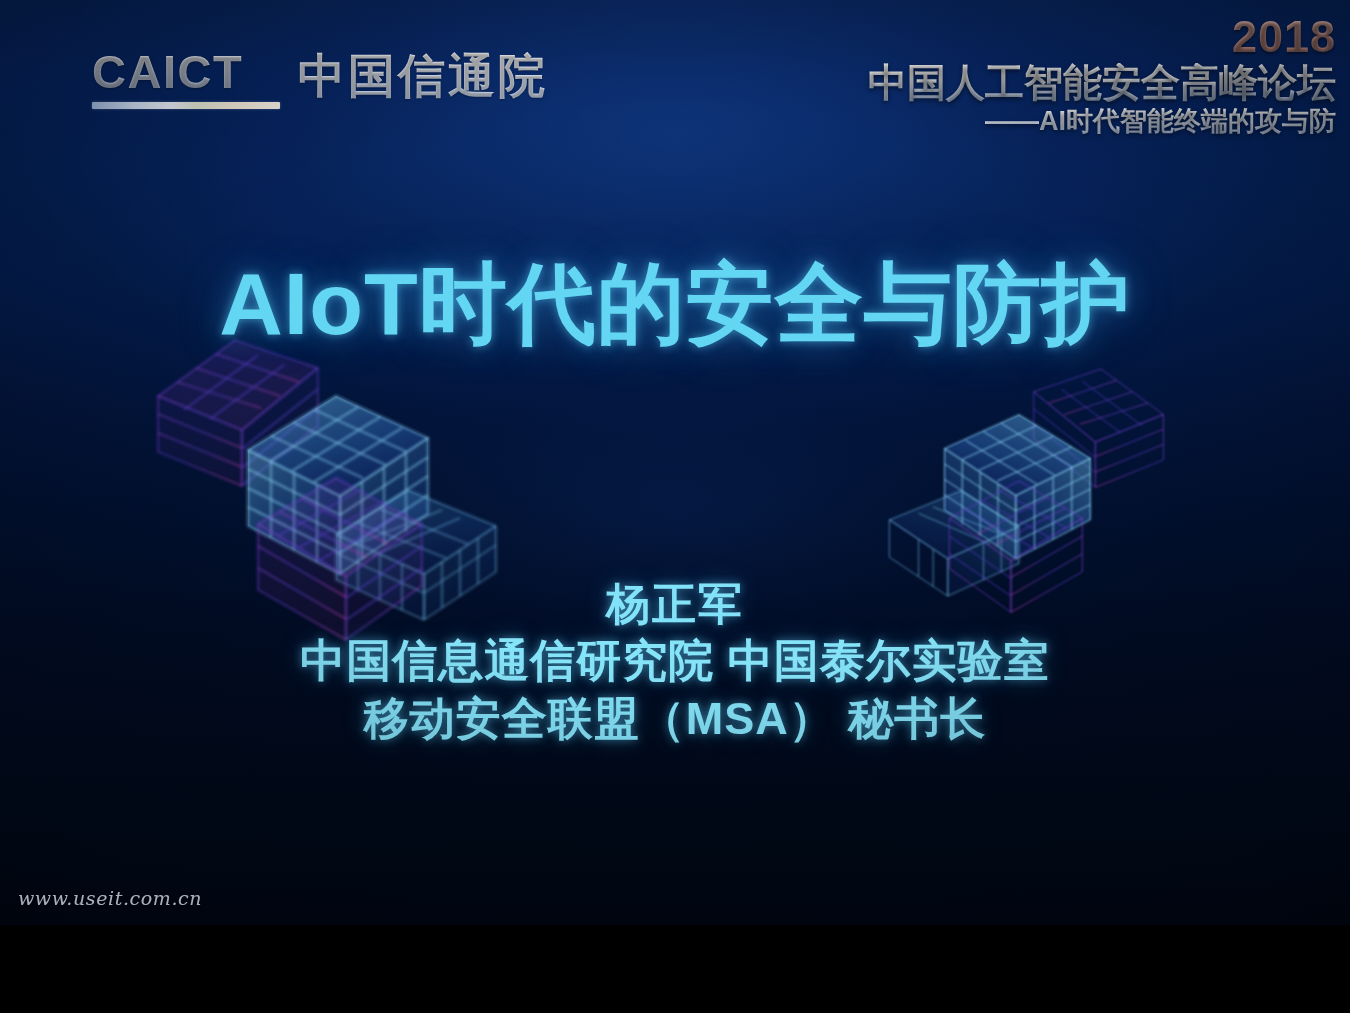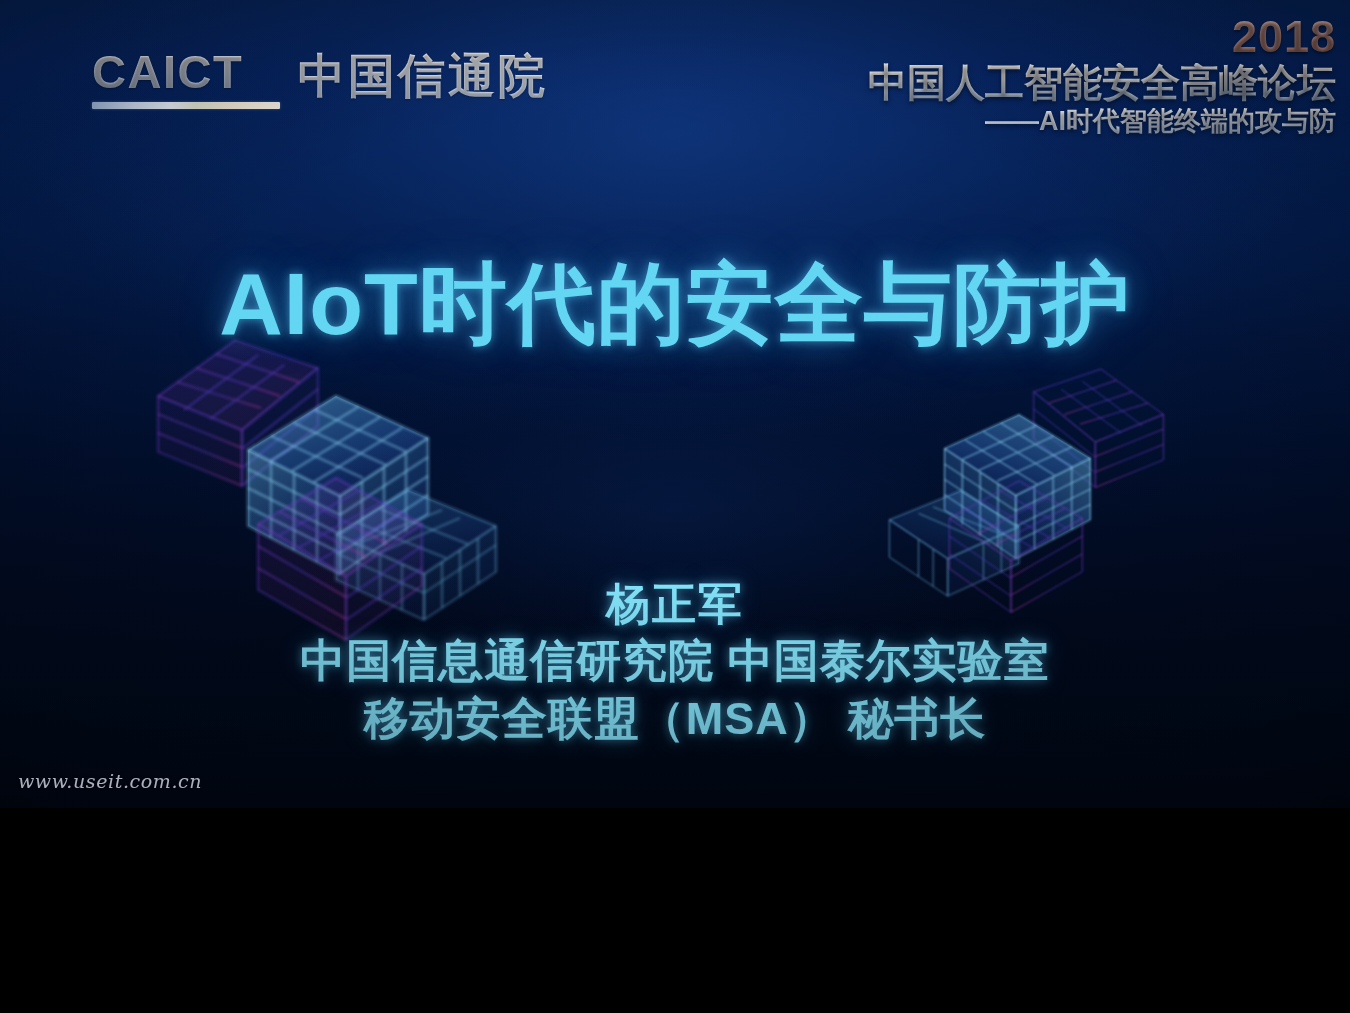--- a/index.html
+++ b/index.html
@@ -14,7 +14,7 @@
   .slide {
     position: relative;
     width: 1350px;
-    height: 808px;
+    height: 925px;
     overflow: hidden;
     background:
       linear-gradient(180deg,

